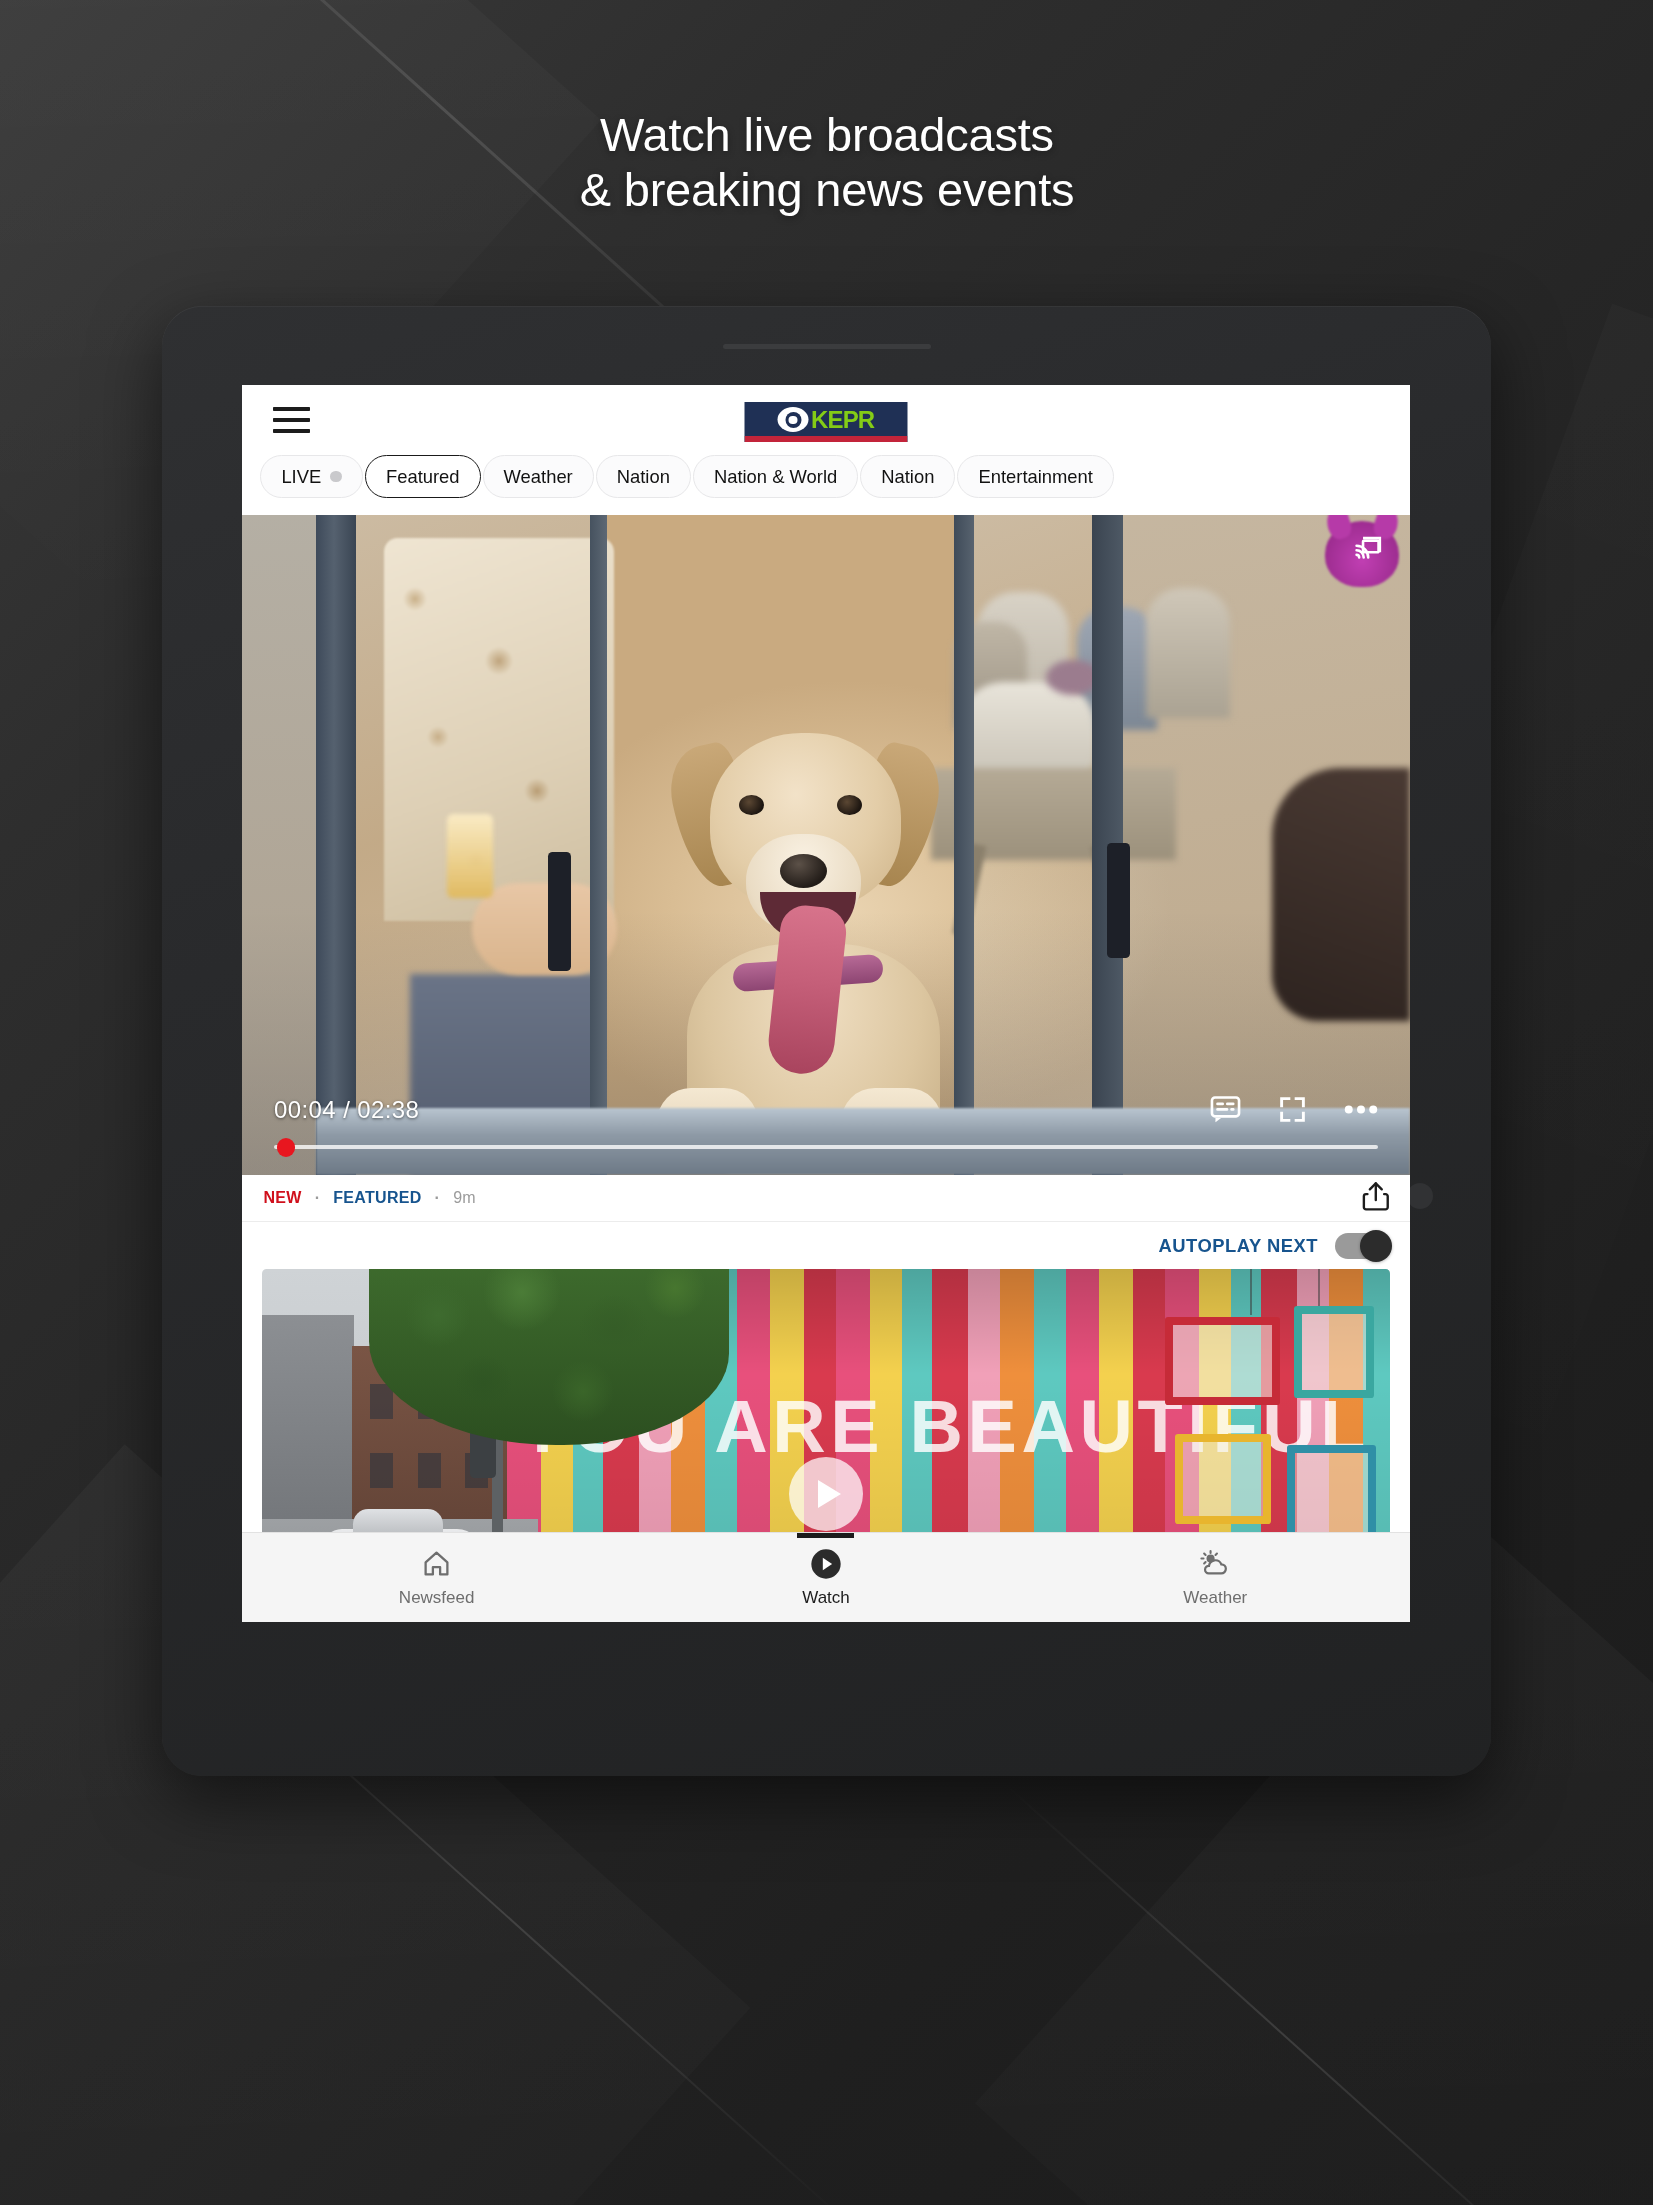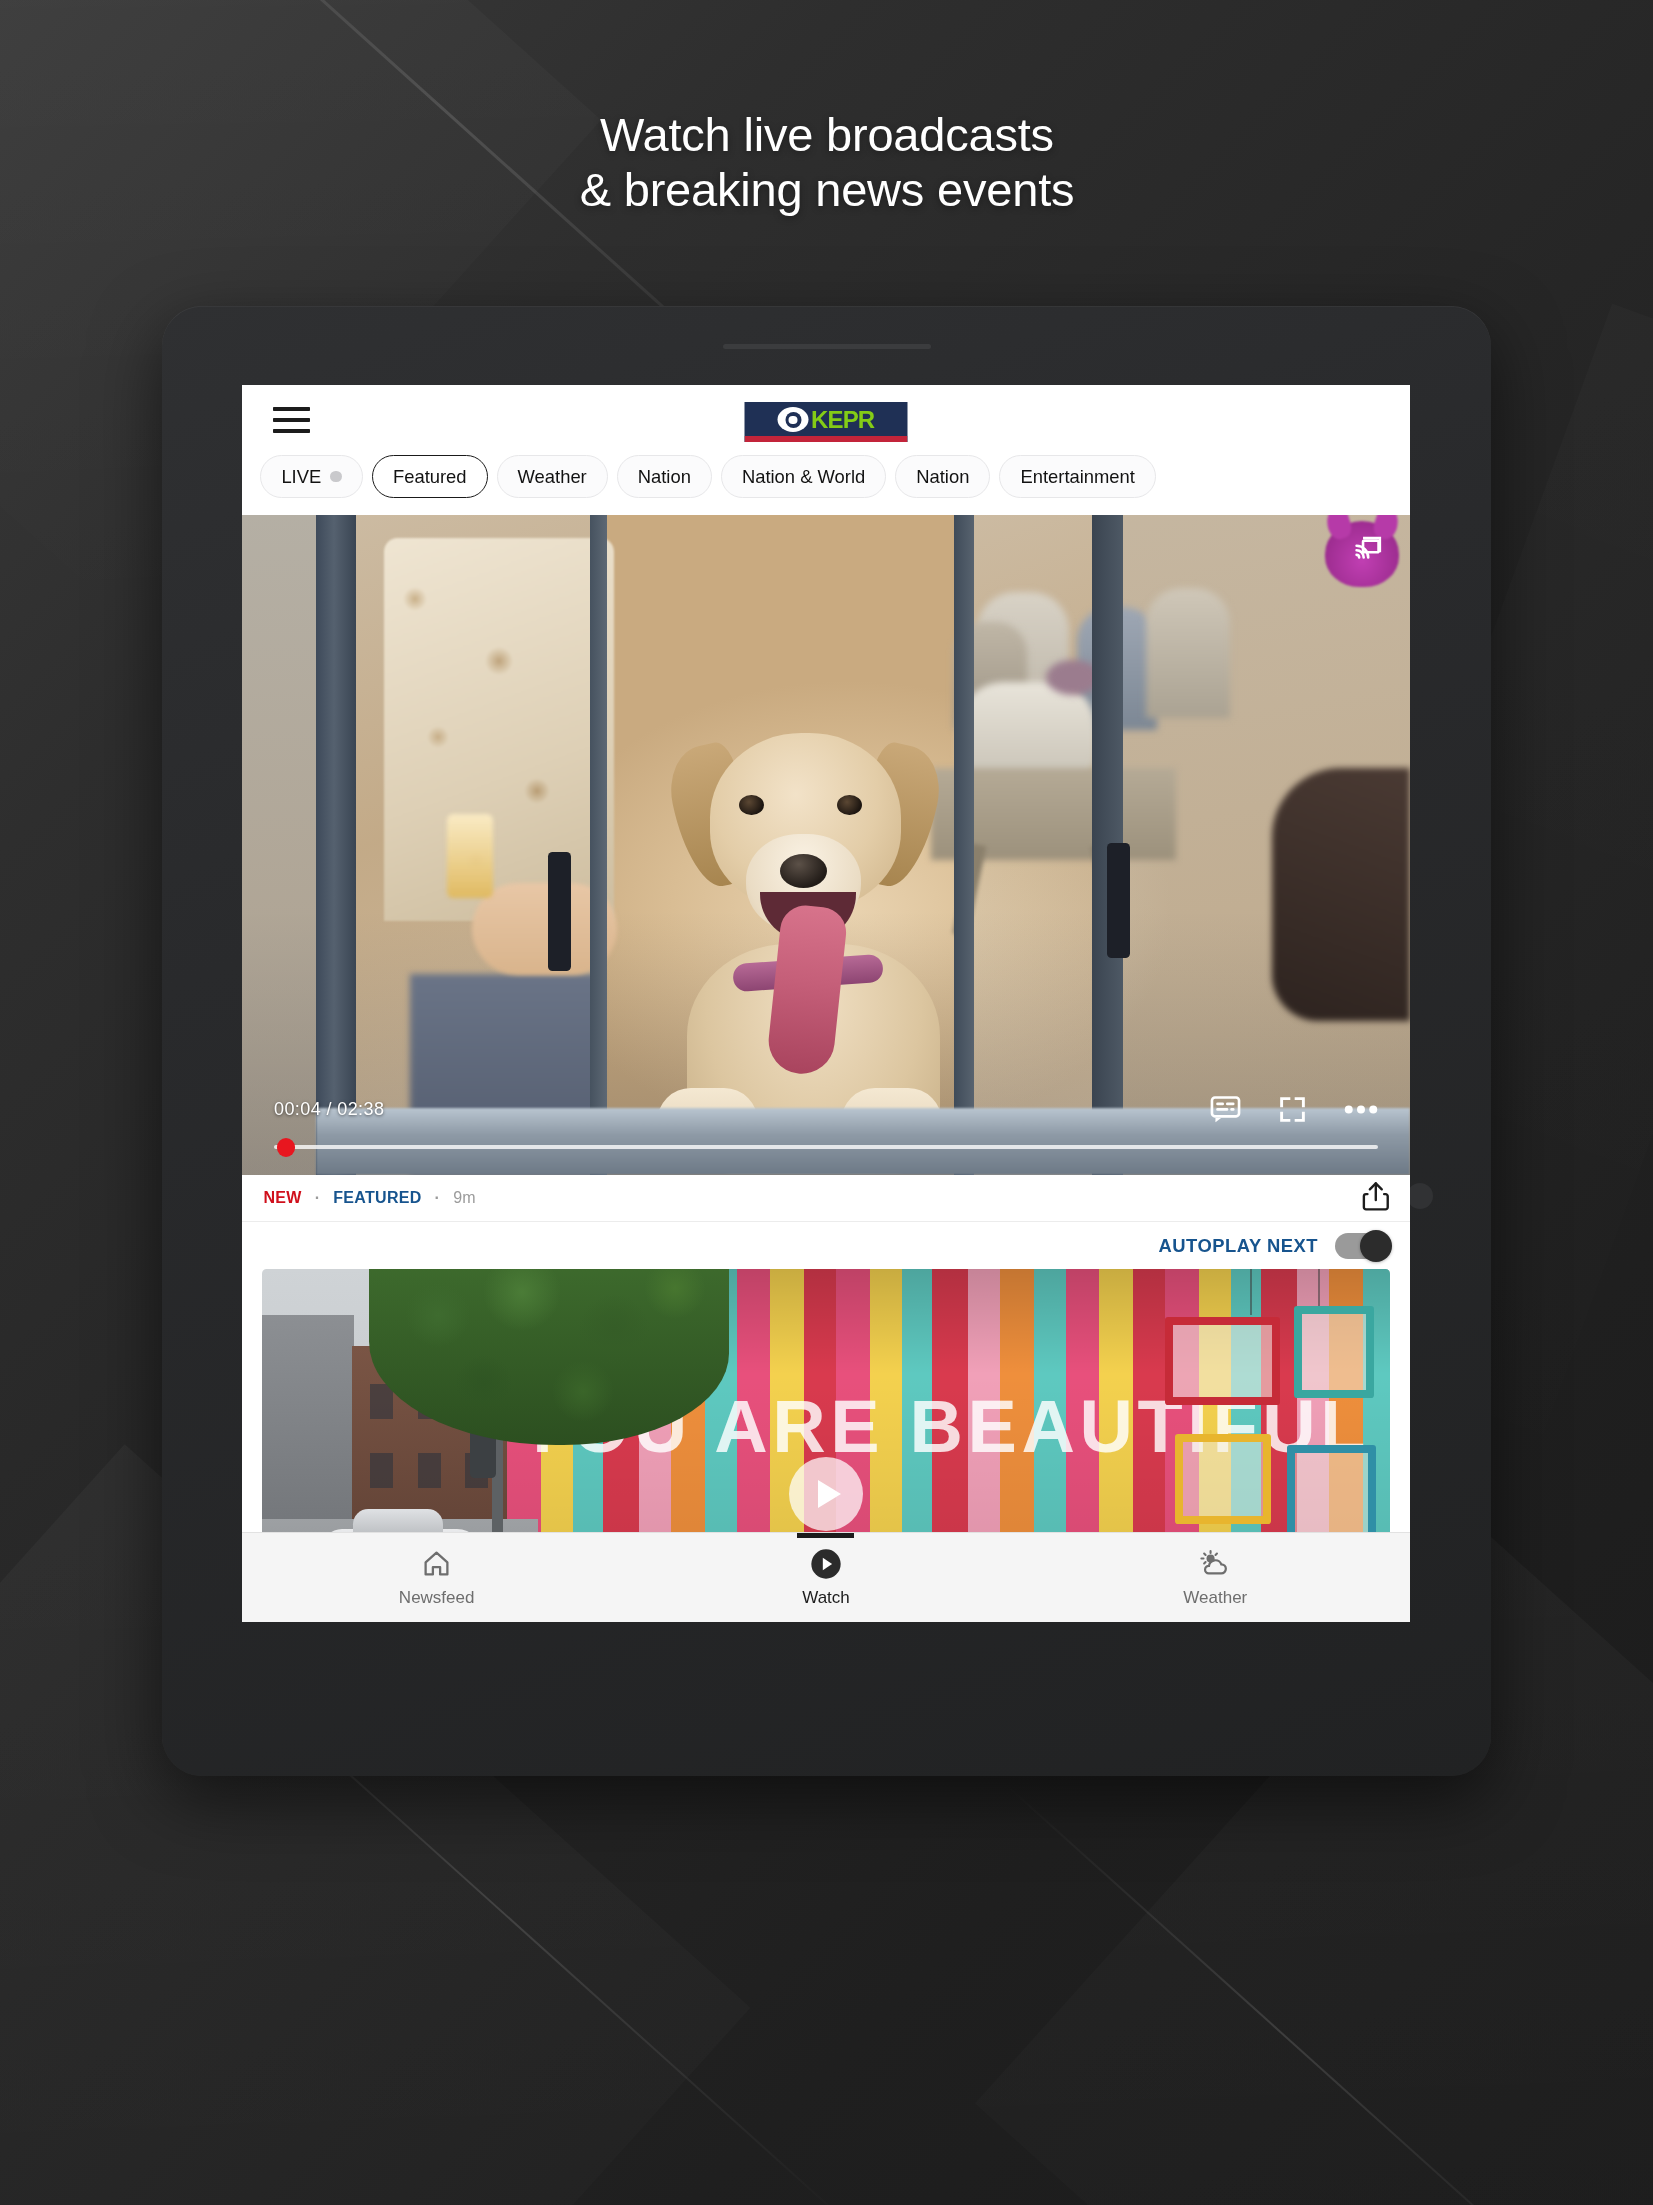--- a/index.html
+++ b/index.html
@@ -203,7 +203,7 @@
   #tab-strip {
     display: flex;
     align-items: center;
-    gap: 9px;
+    gap: 2px;
     padding: 0 18.4px 17px 18.4px;
     background: #ffffff;
   }

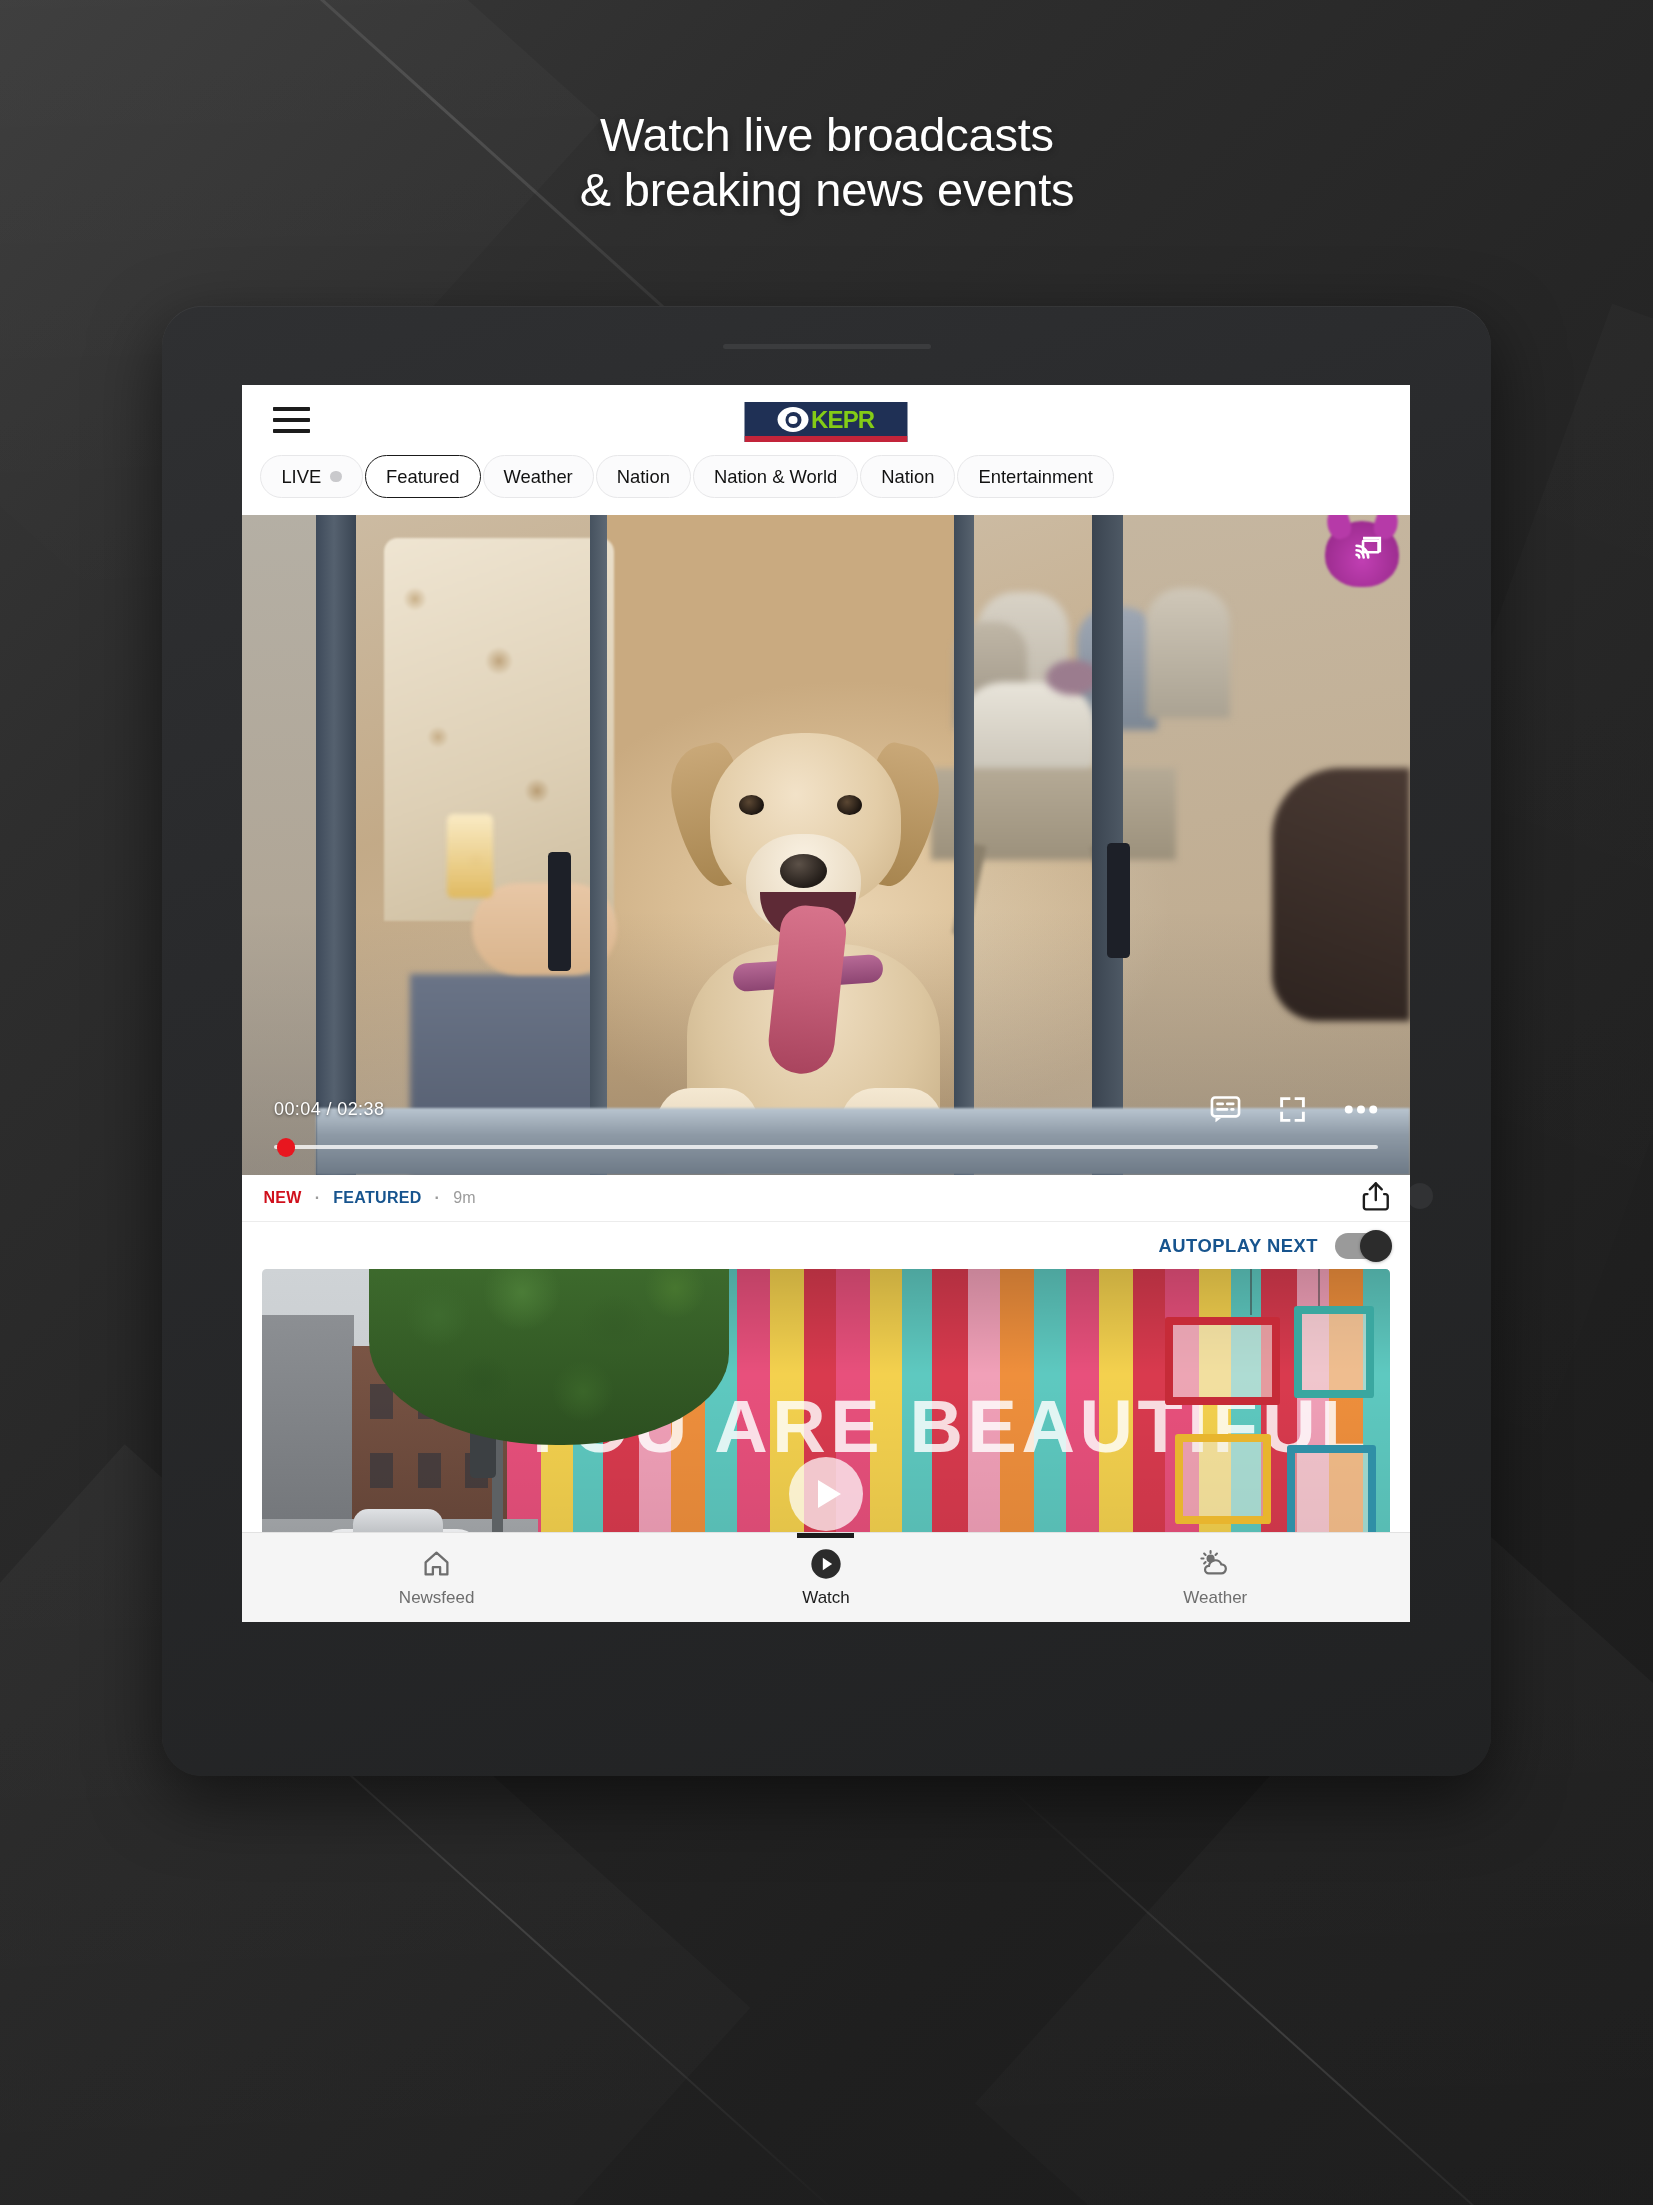--- a/index.html
+++ b/index.html
@@ -437,7 +437,7 @@
   }
   #timecode {
     color: #ffffff;
-    font-size: 18px;
+    font-size: 24px;
     letter-spacing: 0.4px;
     text-shadow: 0 0.8px 3.1px rgba(0,0,0,0.6);
   }

